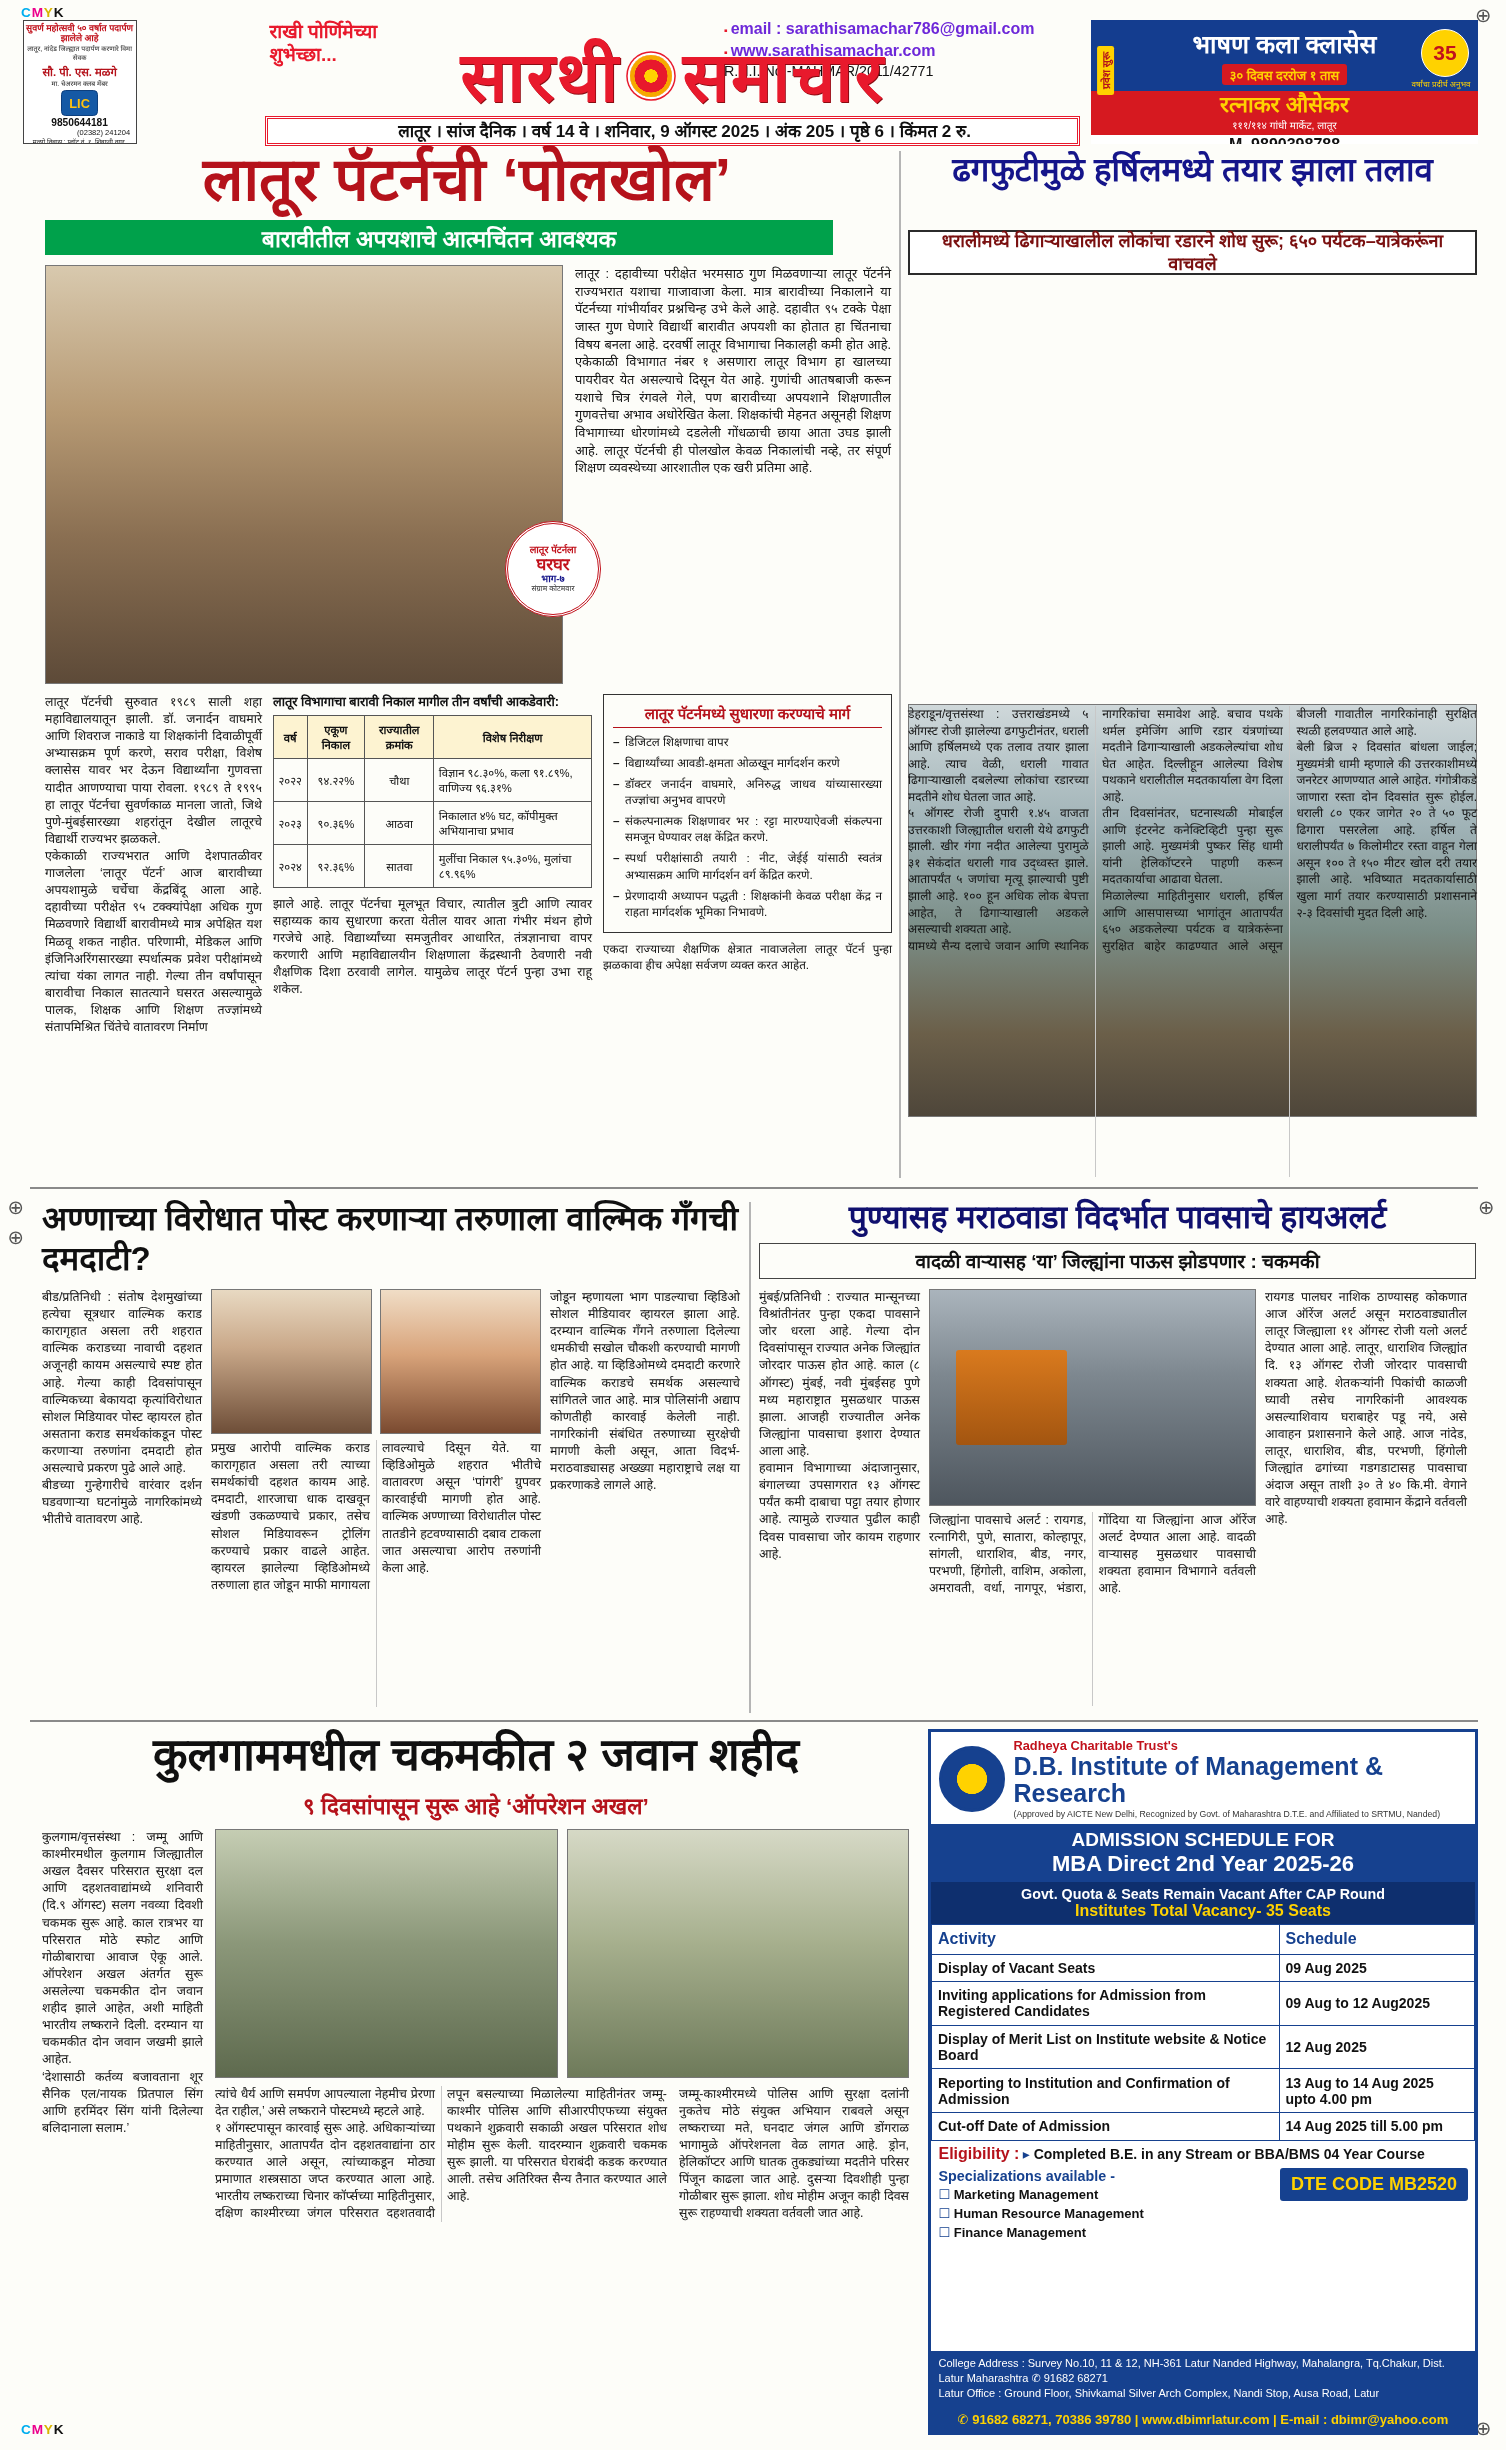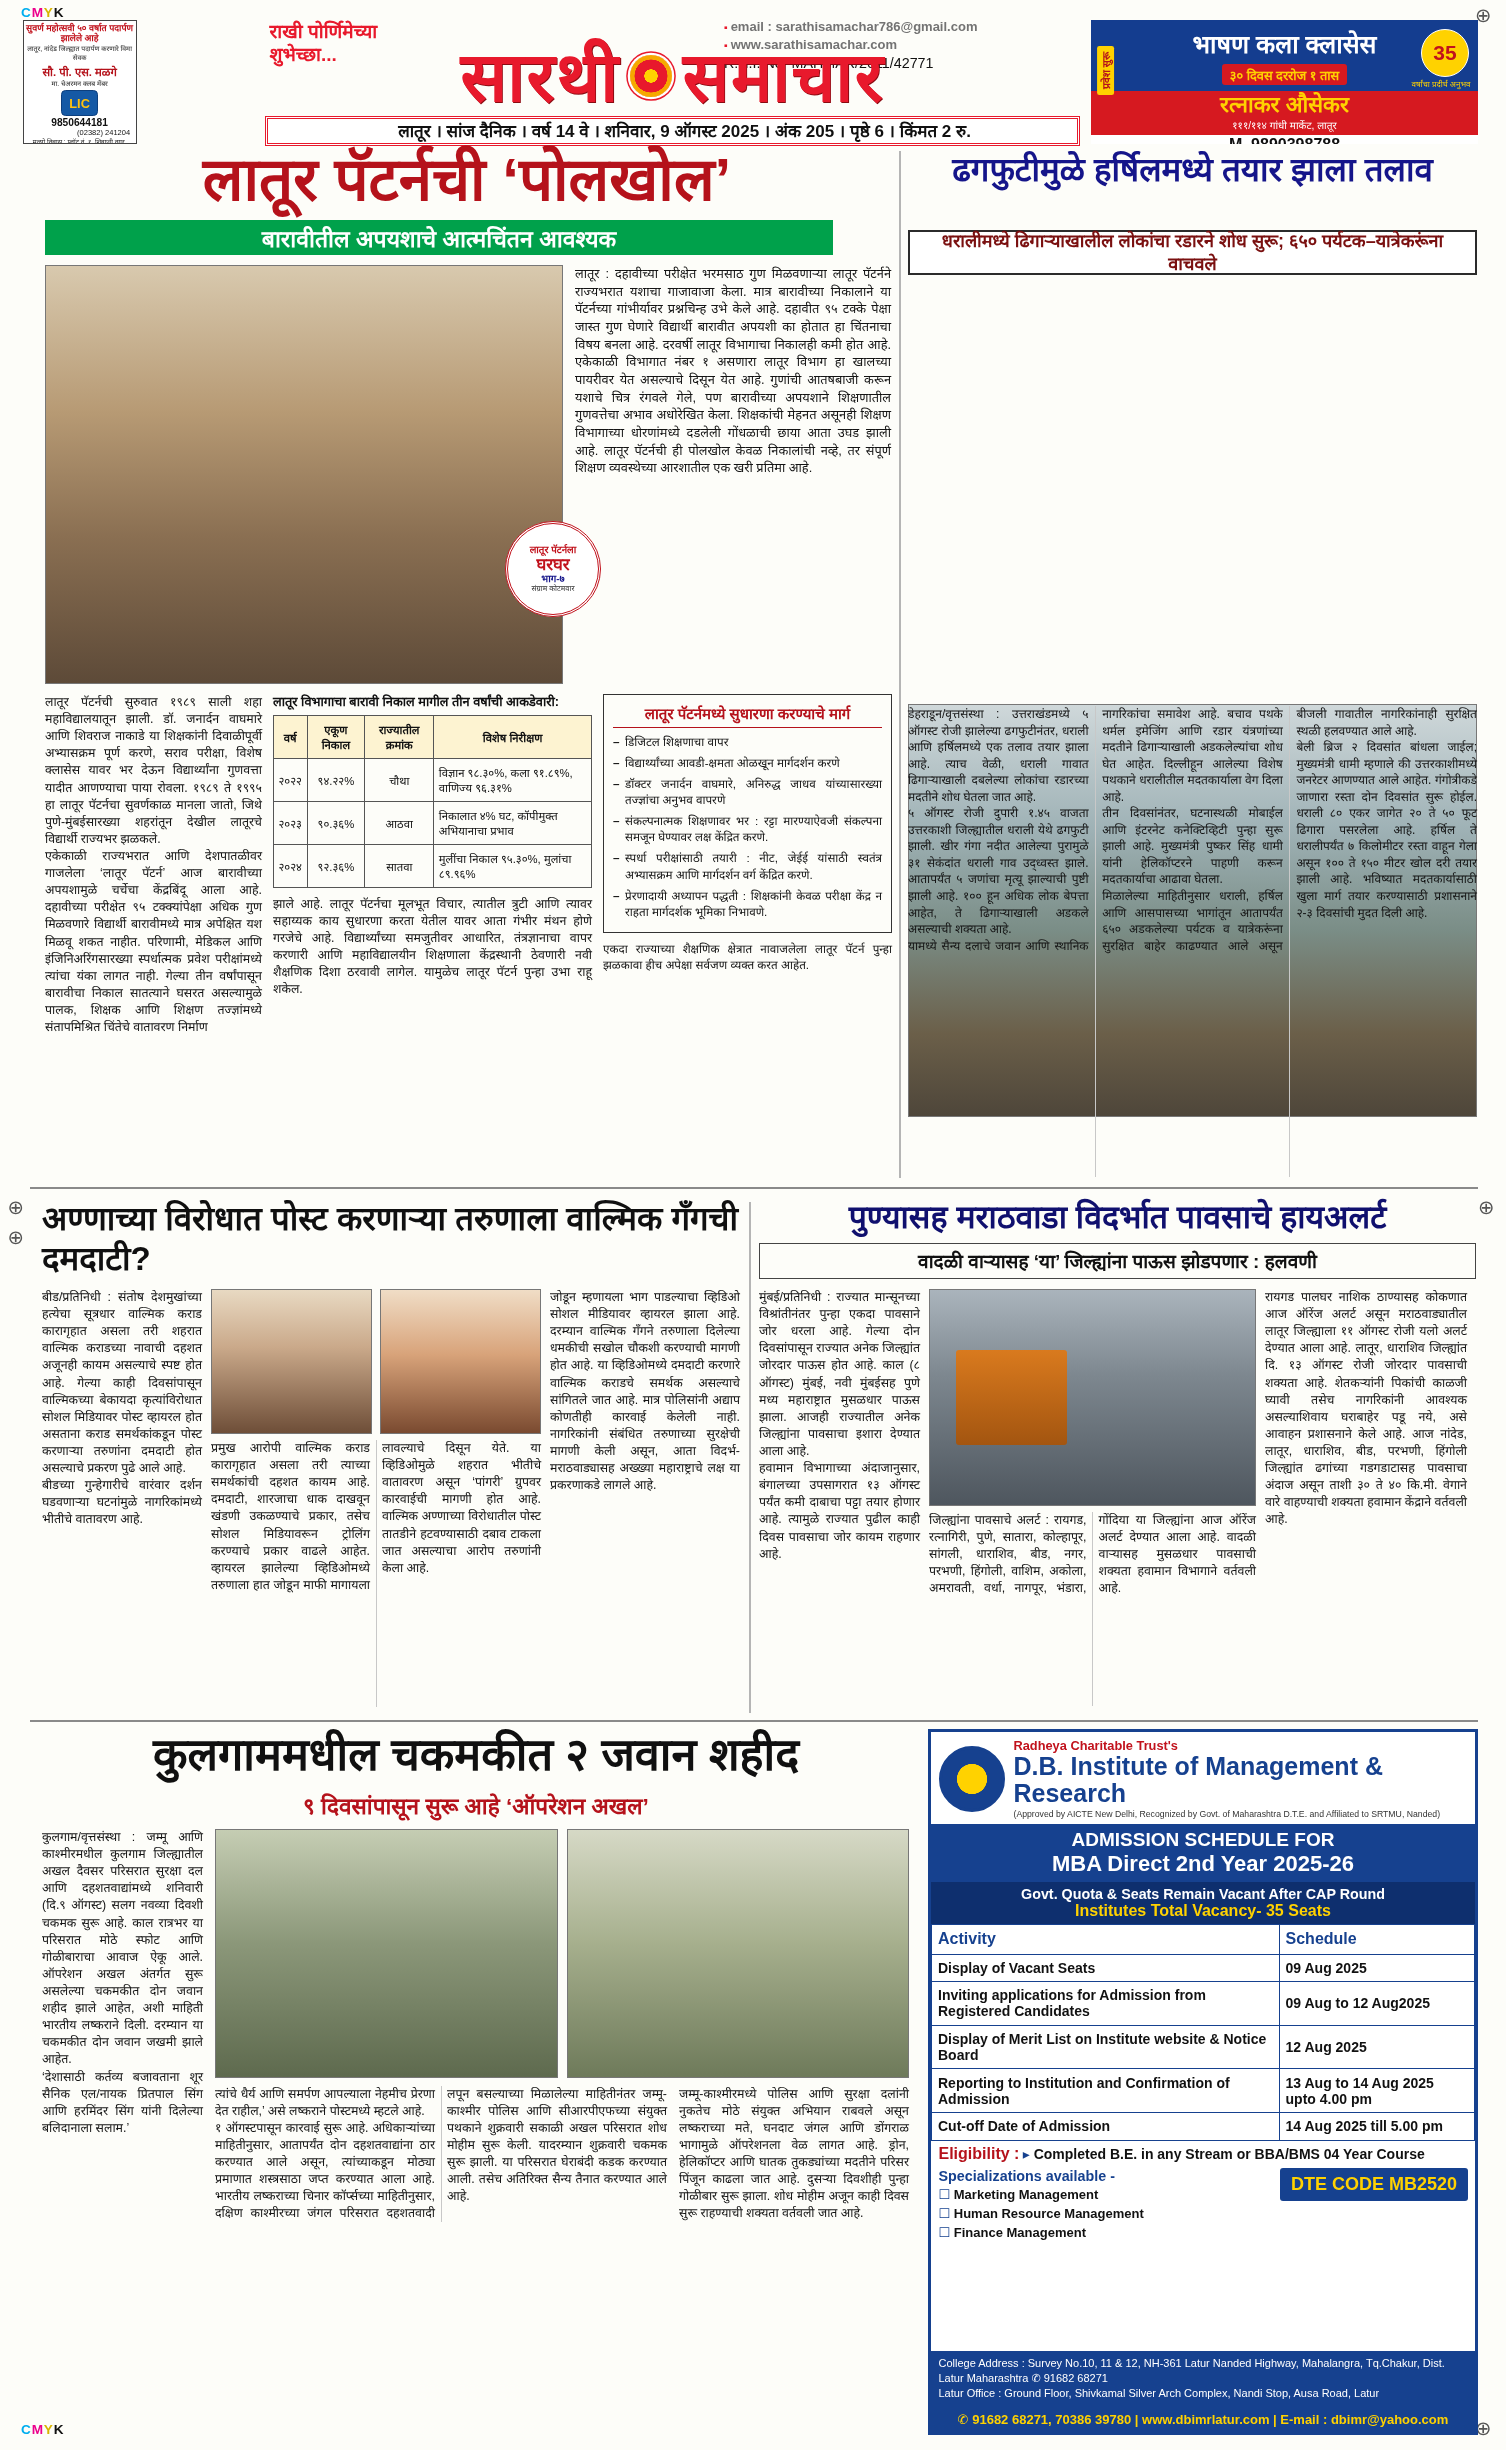--- a/index.html
+++ b/index.html
@@ -33,7 +33,7 @@
   .lic-addr { font-size:6.5px; line-height:1.3; color:#222; margin-top:1.5px; }
 
   .greeting { color:#e8192c; font-weight:bold; font-size:19px; line-height:1.2; white-space:pre-line; }
-  .contact-line { font-size:13px; font-weight:bold; color:#737373; line-height:1.35; }
+  .contact-line { font-size:16px; font-weight:bold; color:#6d28d9; line-height:1.35; }
   .contact-line::before { content:"▪ "; color:#e8192c; font-size:10.5px; }
   .rni { font-size:14.3px; color:#111; margin-top:1.5px; }
   .masthead-title { color:#e8192c; font-weight:800; font-size:69px; line-height:1;

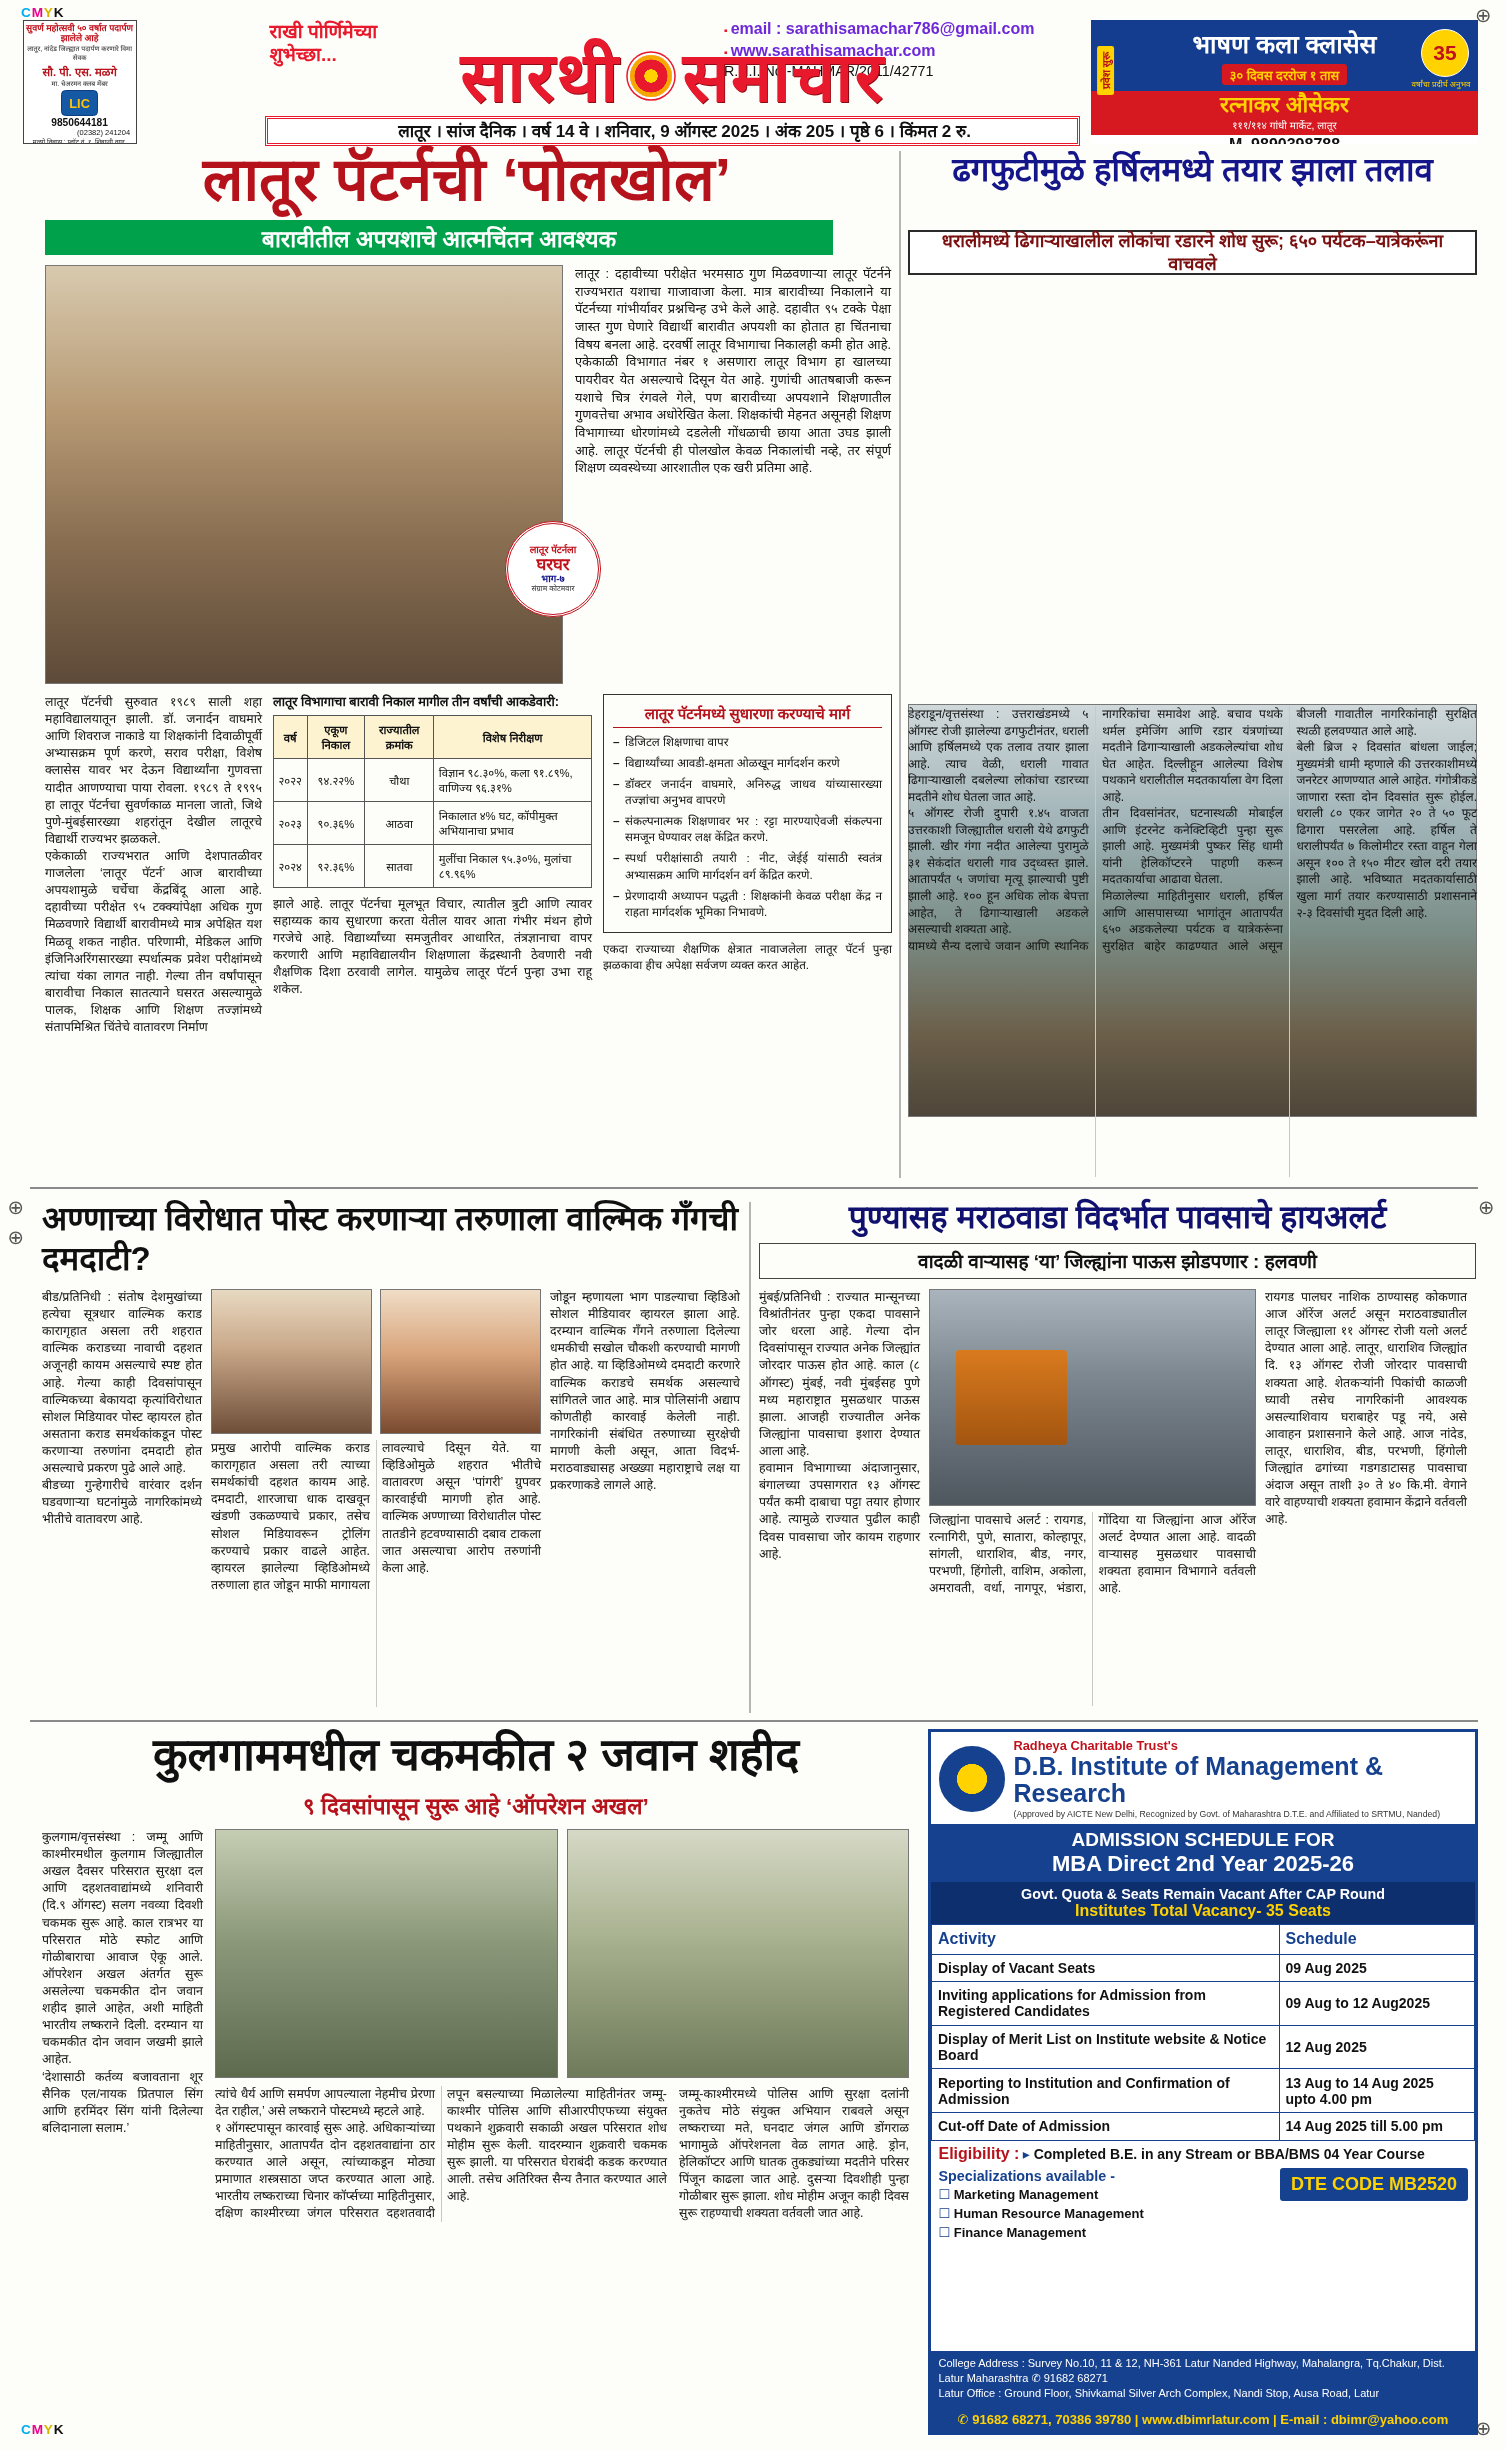--- a/index.html
+++ b/index.html
@@ -297,7 +297,7 @@
   <div class="abs vline" style="left:749px; top:1202px; height:511px;"></div>
 
   <div class="abs rain-headline" style="left:759px; top:1199px; width:717px;">पुण्यासह मराठवाडा विदर्भात पावसाचे हायअलर्ट</div>
-  <div class="abs rain-subbox" style="left:759px; top:1243px; width:717px; height:36px;">वादळी वाऱ्यासह ‘या’ जिल्ह्यांना पाऊस झोडपणार : हलवणी</div>
+  <div class="abs rain-subbox" style="left:759px; top:1243px; width:717px; height:36px;">वादळी वाऱ्यासह ‘या’ जिल्ह्यांना पाऊस झोडपणार : चकमकी</div>
   <div class="abs" style="left:759px; top:1289px; width:717px; height:422px; display:flex; gap:9px;">
     <div class="bt jt" style="width:161px; flex:0 0 auto;">मुंबई/प्रतिनिधी : राज्यात मान्सूनच्या विश्रांतीनंतर पुन्हा एकदा पावसाने जोर धरला आहे. गेल्या दोन दिवसांपासून राज्यात अनेक जिल्ह्यांत जोरदार पाऊस होत आहे. काल (८ ऑगस्ट) मुंबई, नवी मुंबईसह पुणे मध्य महाराष्ट्रात मुसळधार पाऊस झाला. आजही राज्यातील अनेक जिल्ह्यांना पावसाचा इशारा देण्यात आला आहे.
 हवामान विभागाच्या अंदाजानुसार, बंगालच्या उपसागरात १३ ऑगस्ट पर्यंत कमी दाबाचा पट्टा तयार होणार आहे. त्यामुळे राज्यात पुढील काही दिवस पावसाचा जोर कायम राहणार आहे.</div>

